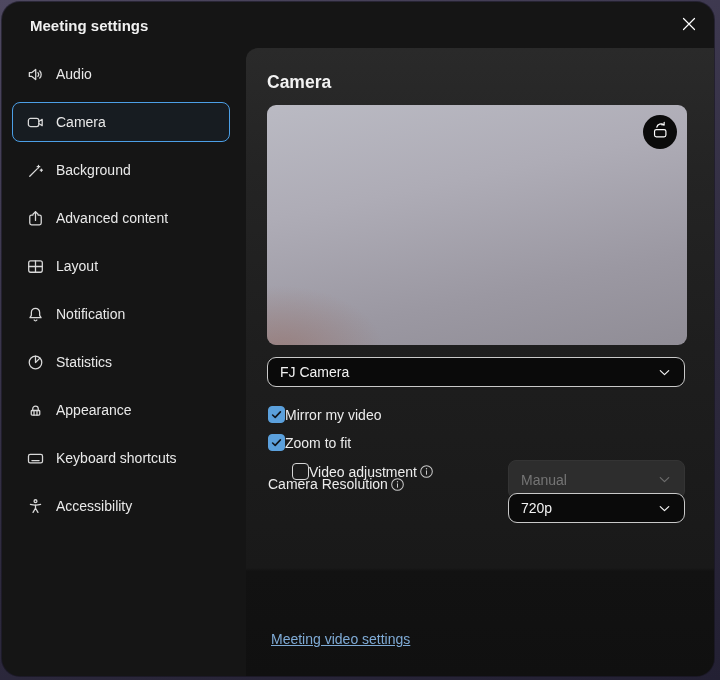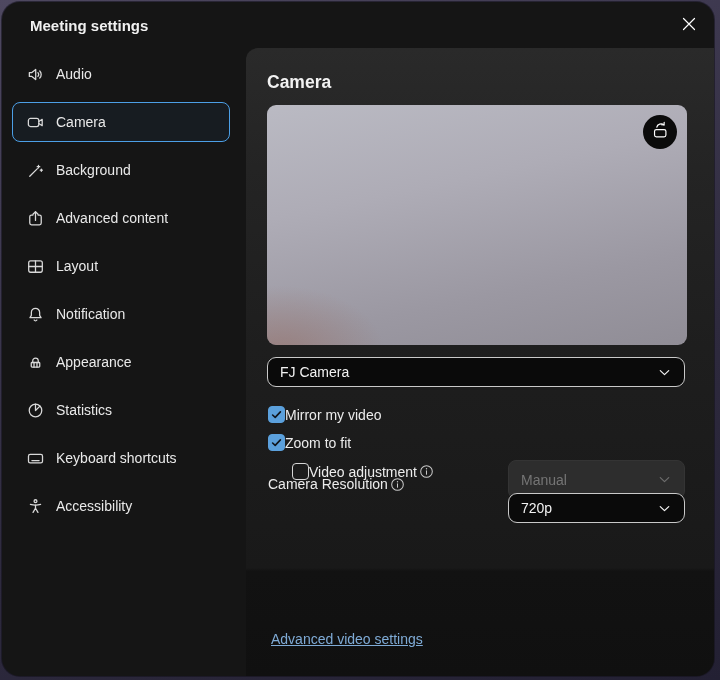--- a/index.html
+++ b/index.html
@@ -165,22 +165,22 @@
     <div class="nav-item">
       <span class="ico">
         <svg viewBox="0 0 16 16">
+            <circle cx="8" cy="8" r="5.9"></circle>
+            <path d="M8 8V2.1M8 8l4.2-4.1"></path>
+          </svg>
+      </span>
+      <span>Statistics</span>
+    </div>
+
+    <div class="nav-item">
+      <span class="ico">
+        <svg viewBox="0 0 16 16">
             <path d="M5.4 8V6.4a2.6 2.6 0 0 1 5.2 0V8"></path>
             <rect x="4" y="8" width="8" height="4.4" rx=".8"></rect>
             <path d="M6.6 8v4.4M9.4 8v4.4"></path>
           </svg>
       </span>
       <span>Appearance</span>
-    </div>
-
-    <div class="nav-item">
-      <span class="ico">
-        <svg viewBox="0 0 16 16">
-            <circle cx="8" cy="8" r="5.9"></circle>
-            <path d="M8 8V2.1M8 8l4.2-4.1"></path>
-          </svg>
-      </span>
-      <span>Statistics</span>
     </div>
 
     <div class="nav-item">

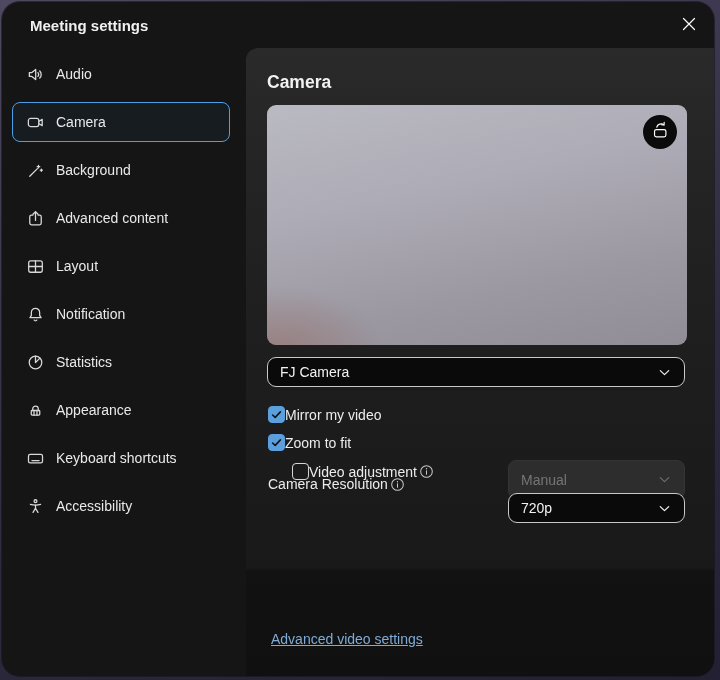--- a/index.html
+++ b/index.html
@@ -293,7 +293,7 @@
       </span>
     </div>
 
-    <a class="adv-link">Advanced video settings</a>
+    <a class="adv-link">Meeting video settings</a>
 
   </div>
 

